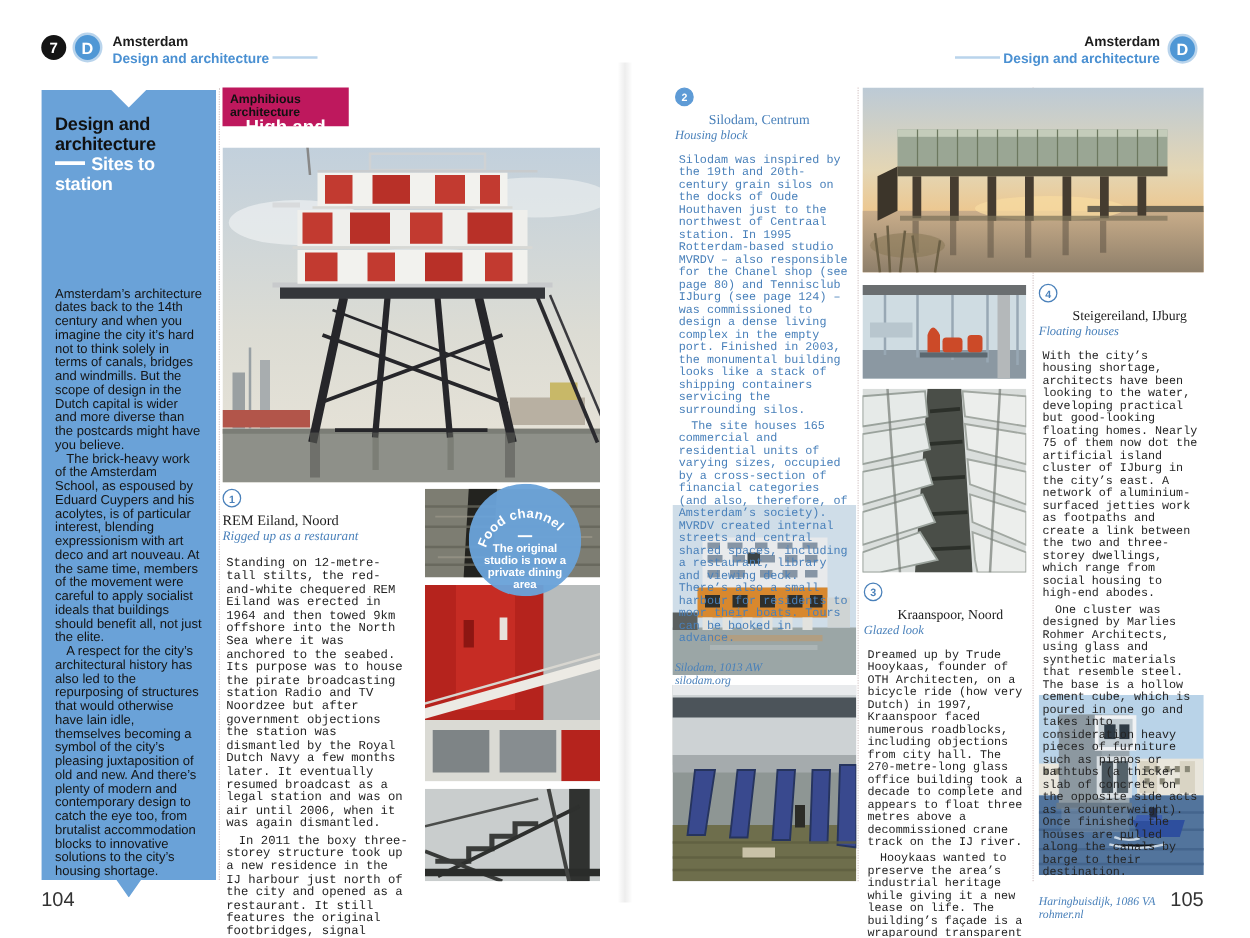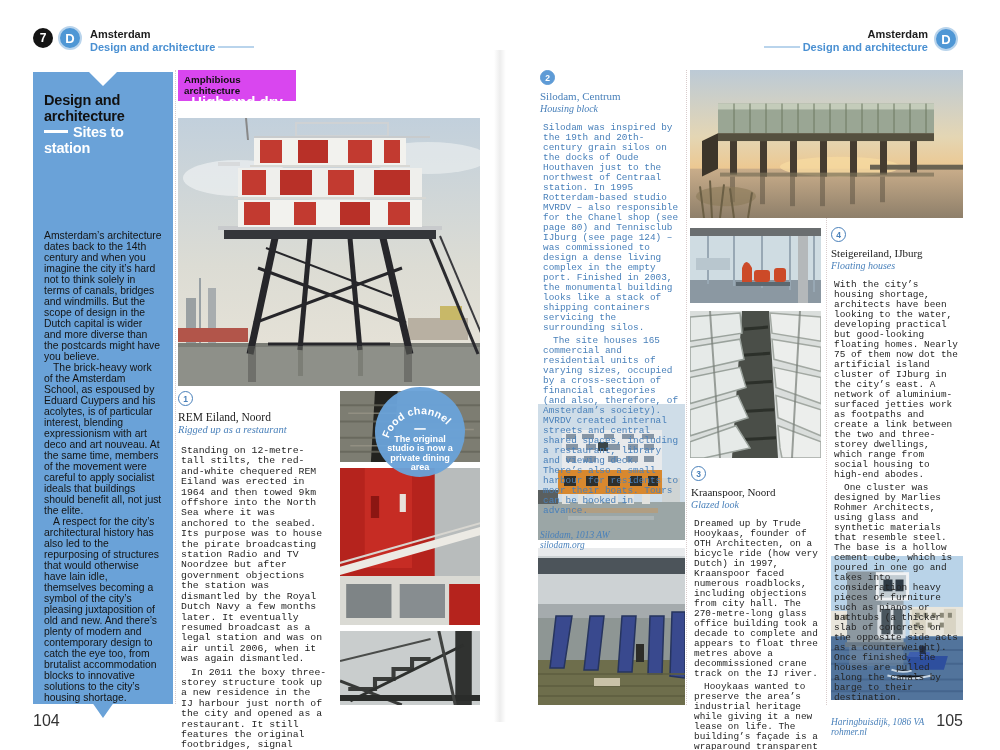--- a/index.html
+++ b/index.html
@@ -25,7 +25,7 @@
   .sb-body p{margin:0;}
   .sb-body p + p{text-indent:9px;}
   
-  .feature-label{left:178px;top:70px;width:118px;height:31px;background:#d946ef;
+  .feature-label{left:178px;top:70px;width:101px;height:31px;background:#be185d;
                  box-sizing:border-box;padding:4px 6px;}
   .fl-title{font-size:9.8px;font-weight:bold;color:#111;line-height:11px;}
   .fl-sub{font-size:15px;font-weight:bold;color:#fff;line-height:11px;text-align:center;}

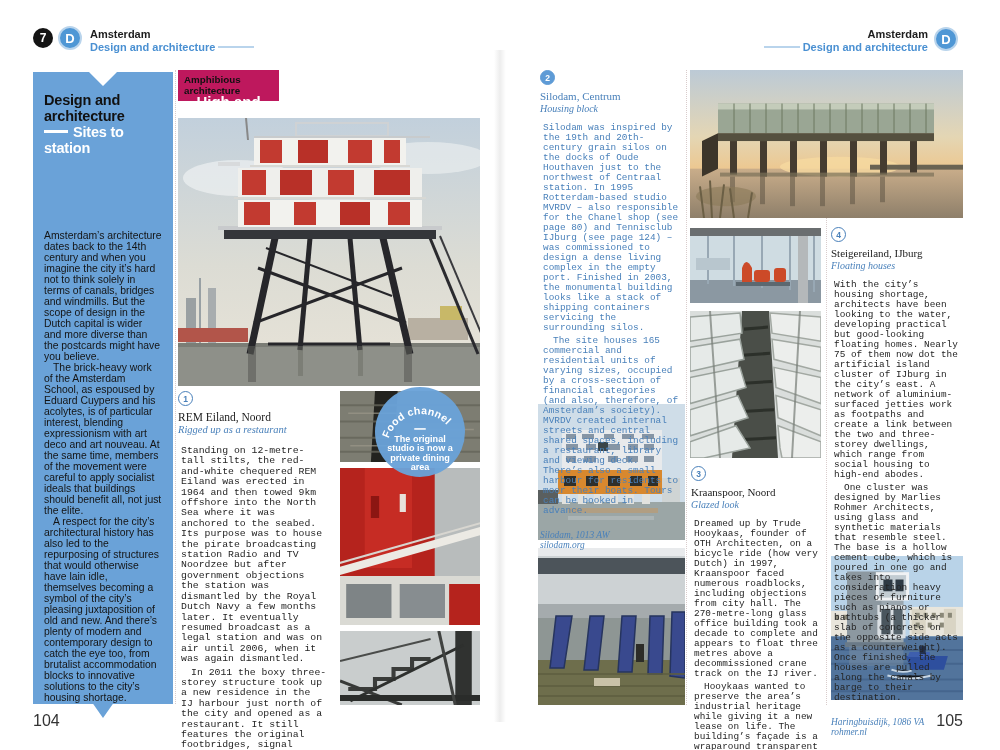--- a/index.html
+++ b/index.html
@@ -47,7 +47,7 @@
   .eaddr{font-family:"Liberation Serif",serif;font-style:italic;color:#4980ba;margin-top:14px;}
   .entry1 .ebody p,.entry1 .eaddr{font-size:9.8px;line-height:10.4px;}
   .entryR .ebody p,.entryR .eaddr{font-size:9.4px;line-height:10px;}
-  .entryR .ename{font-size:11px;}
+  .entryR .ename{font-size:11px;margin-left:27px;}
   .entryR .etag{font-size:10px;margin-bottom:8px;}
   .ebody p + p{text-indent:10px;}
   

